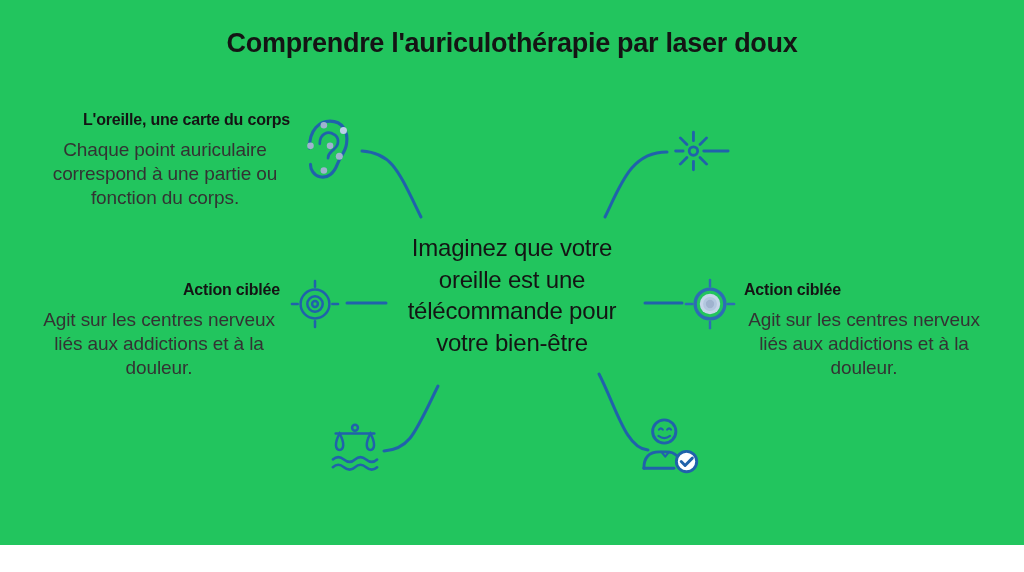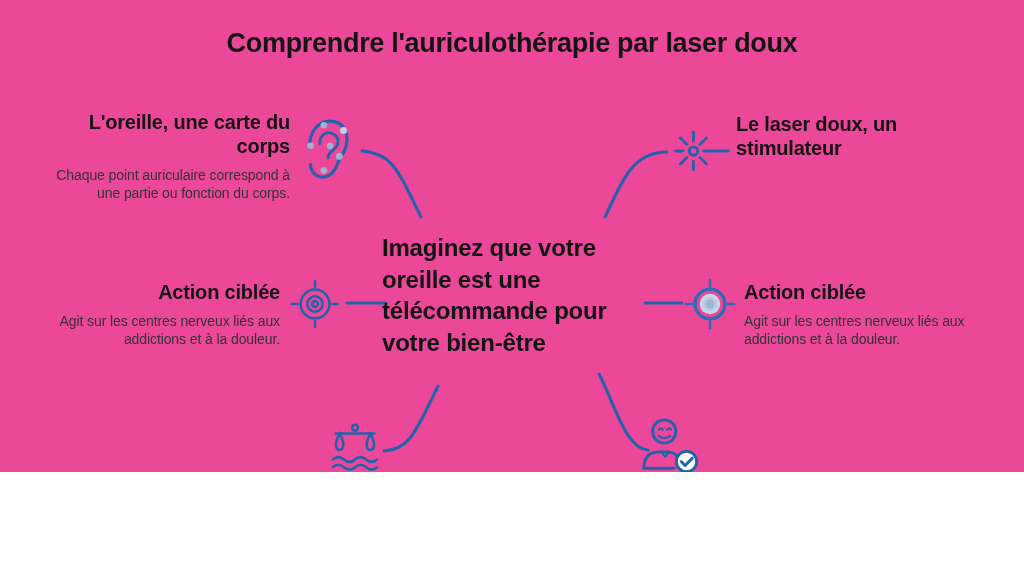--- a/index.html
+++ b/index.html
@@ -4,7 +4,7 @@
 <style>
   html,body { margin:0; padding:0; background:#ffffff; }
   .canvas {
-    position:relative; width:1024px; height:472px; background:#ec4899;
+    position:relative; width:1024px; height:545px; background:#22c55e;
     font-family:"Liberation Sans", sans-serif; overflow:hidden;
   }
   .main-title {

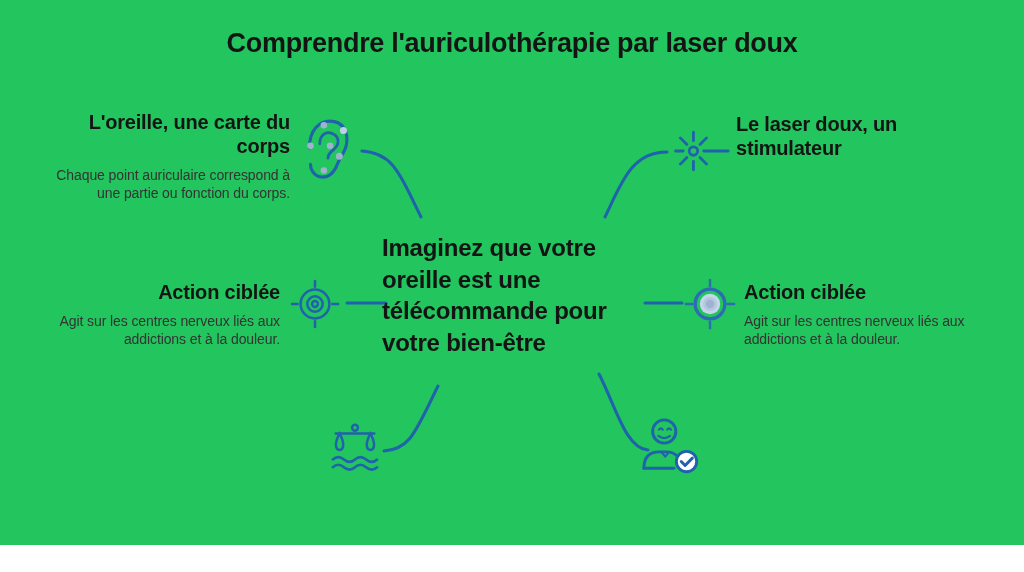--- a/index.html
+++ b/index.html
@@ -20,7 +20,7 @@
   }
   .node { position:absolute; }
   .node .node-title {
-    font-size:20px; font-weight:bold; color:#141414; line-height:1.2;
+    font-size:16px; font-weight:bold; color:#141414; line-height:1.2;
     margin:0 0 9px 0; letter-spacing:-0.2px;
   }
   .node .node-desc {

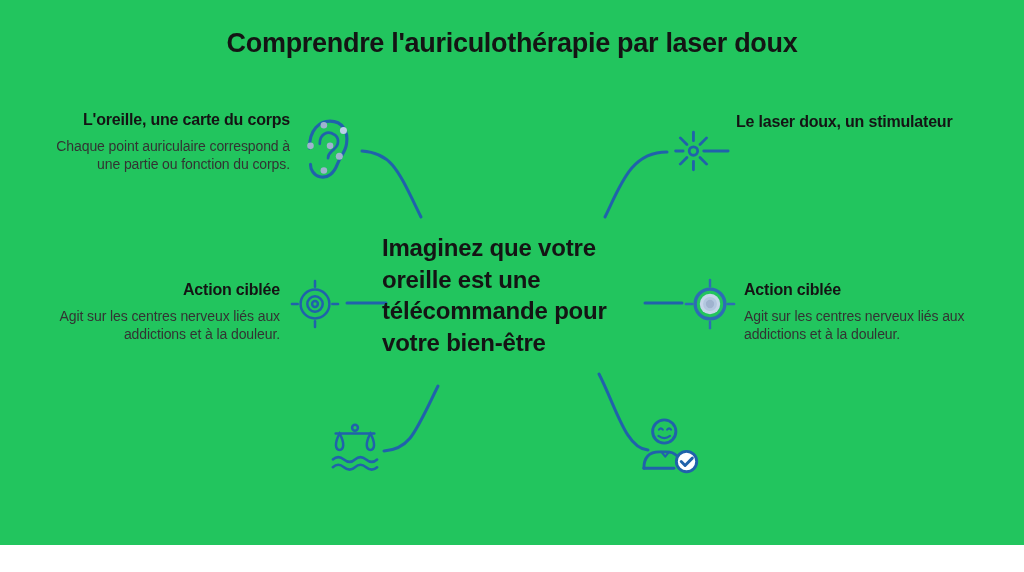--- a/index.html
+++ b/index.html
@@ -130,7 +130,6 @@
     </svg>
   </div>
   <div class="node pos-tr">
-    <div class="node-title">Le laser doux, un stimulateur</div>
   </div>
 
   <div class="icon pos-icon-mr">

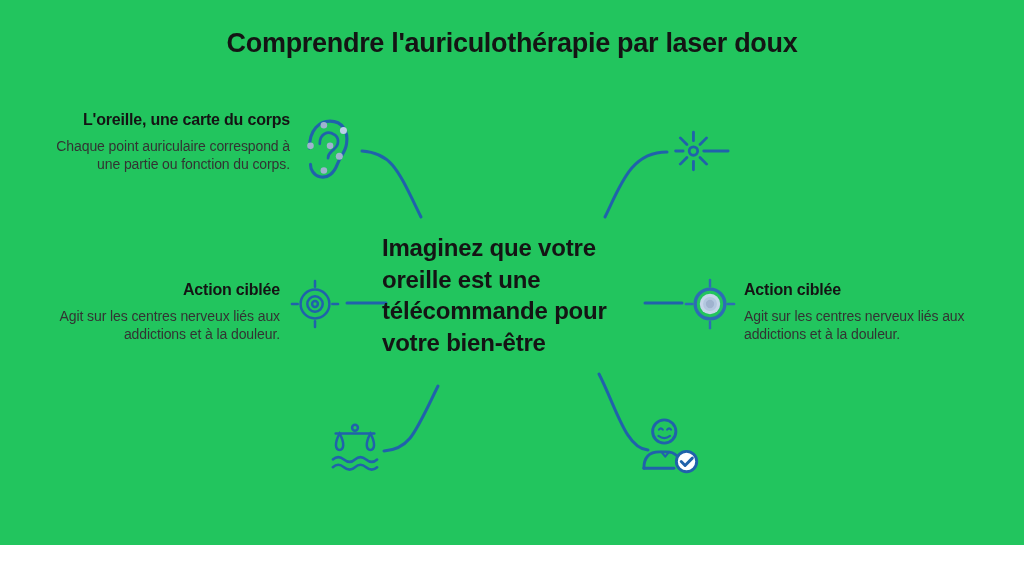--- a/index.html
+++ b/index.html
@@ -24,7 +24,7 @@
     margin:0 0 9px 0; letter-spacing:-0.2px;
   }
   .node .node-desc {
-    font-size:14px; color:#333333; line-height:1.27; letter-spacing:-0.1px;
+    font-size:19px; color:#333333; line-height:1.27; letter-spacing:-0.1px;text-align:center;
   }
   .left-col { text-align:right; }
   .pos-tl { left:40px;  top:110px; width:250px; }

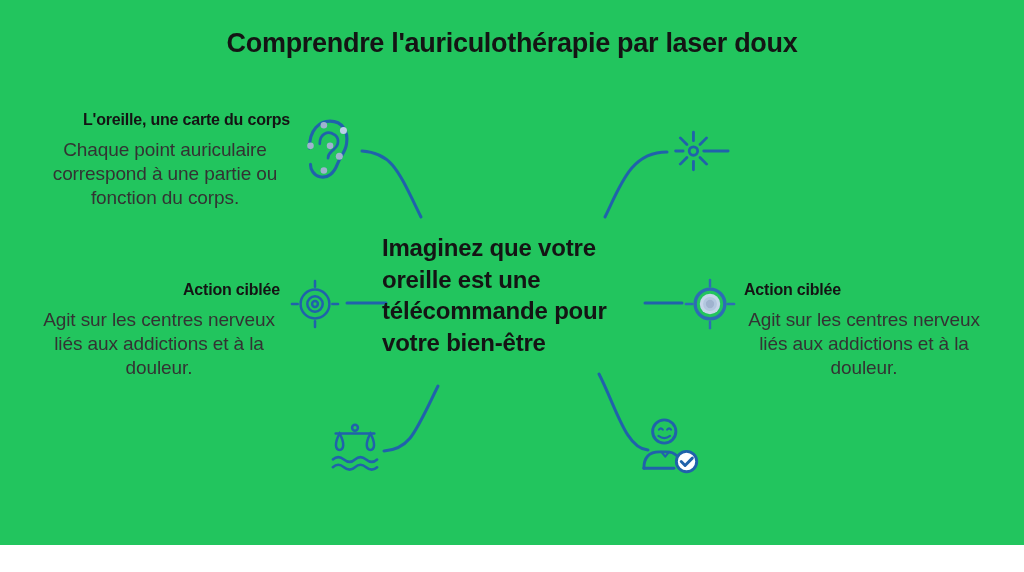--- a/index.html
+++ b/index.html
@@ -15,7 +15,7 @@
   .connectors { position:absolute; left:0; top:0; }
   .center-statement {
     position:absolute; left:382px; top:232px; width:260px;
-    font-size:24px; font-weight:bold; color:#141414;
+    text-align:center; font-size:24px; font-weight:normal; color:#141414;
     line-height:1.32; letter-spacing:-0.2px;
   }
   .node { position:absolute; }

